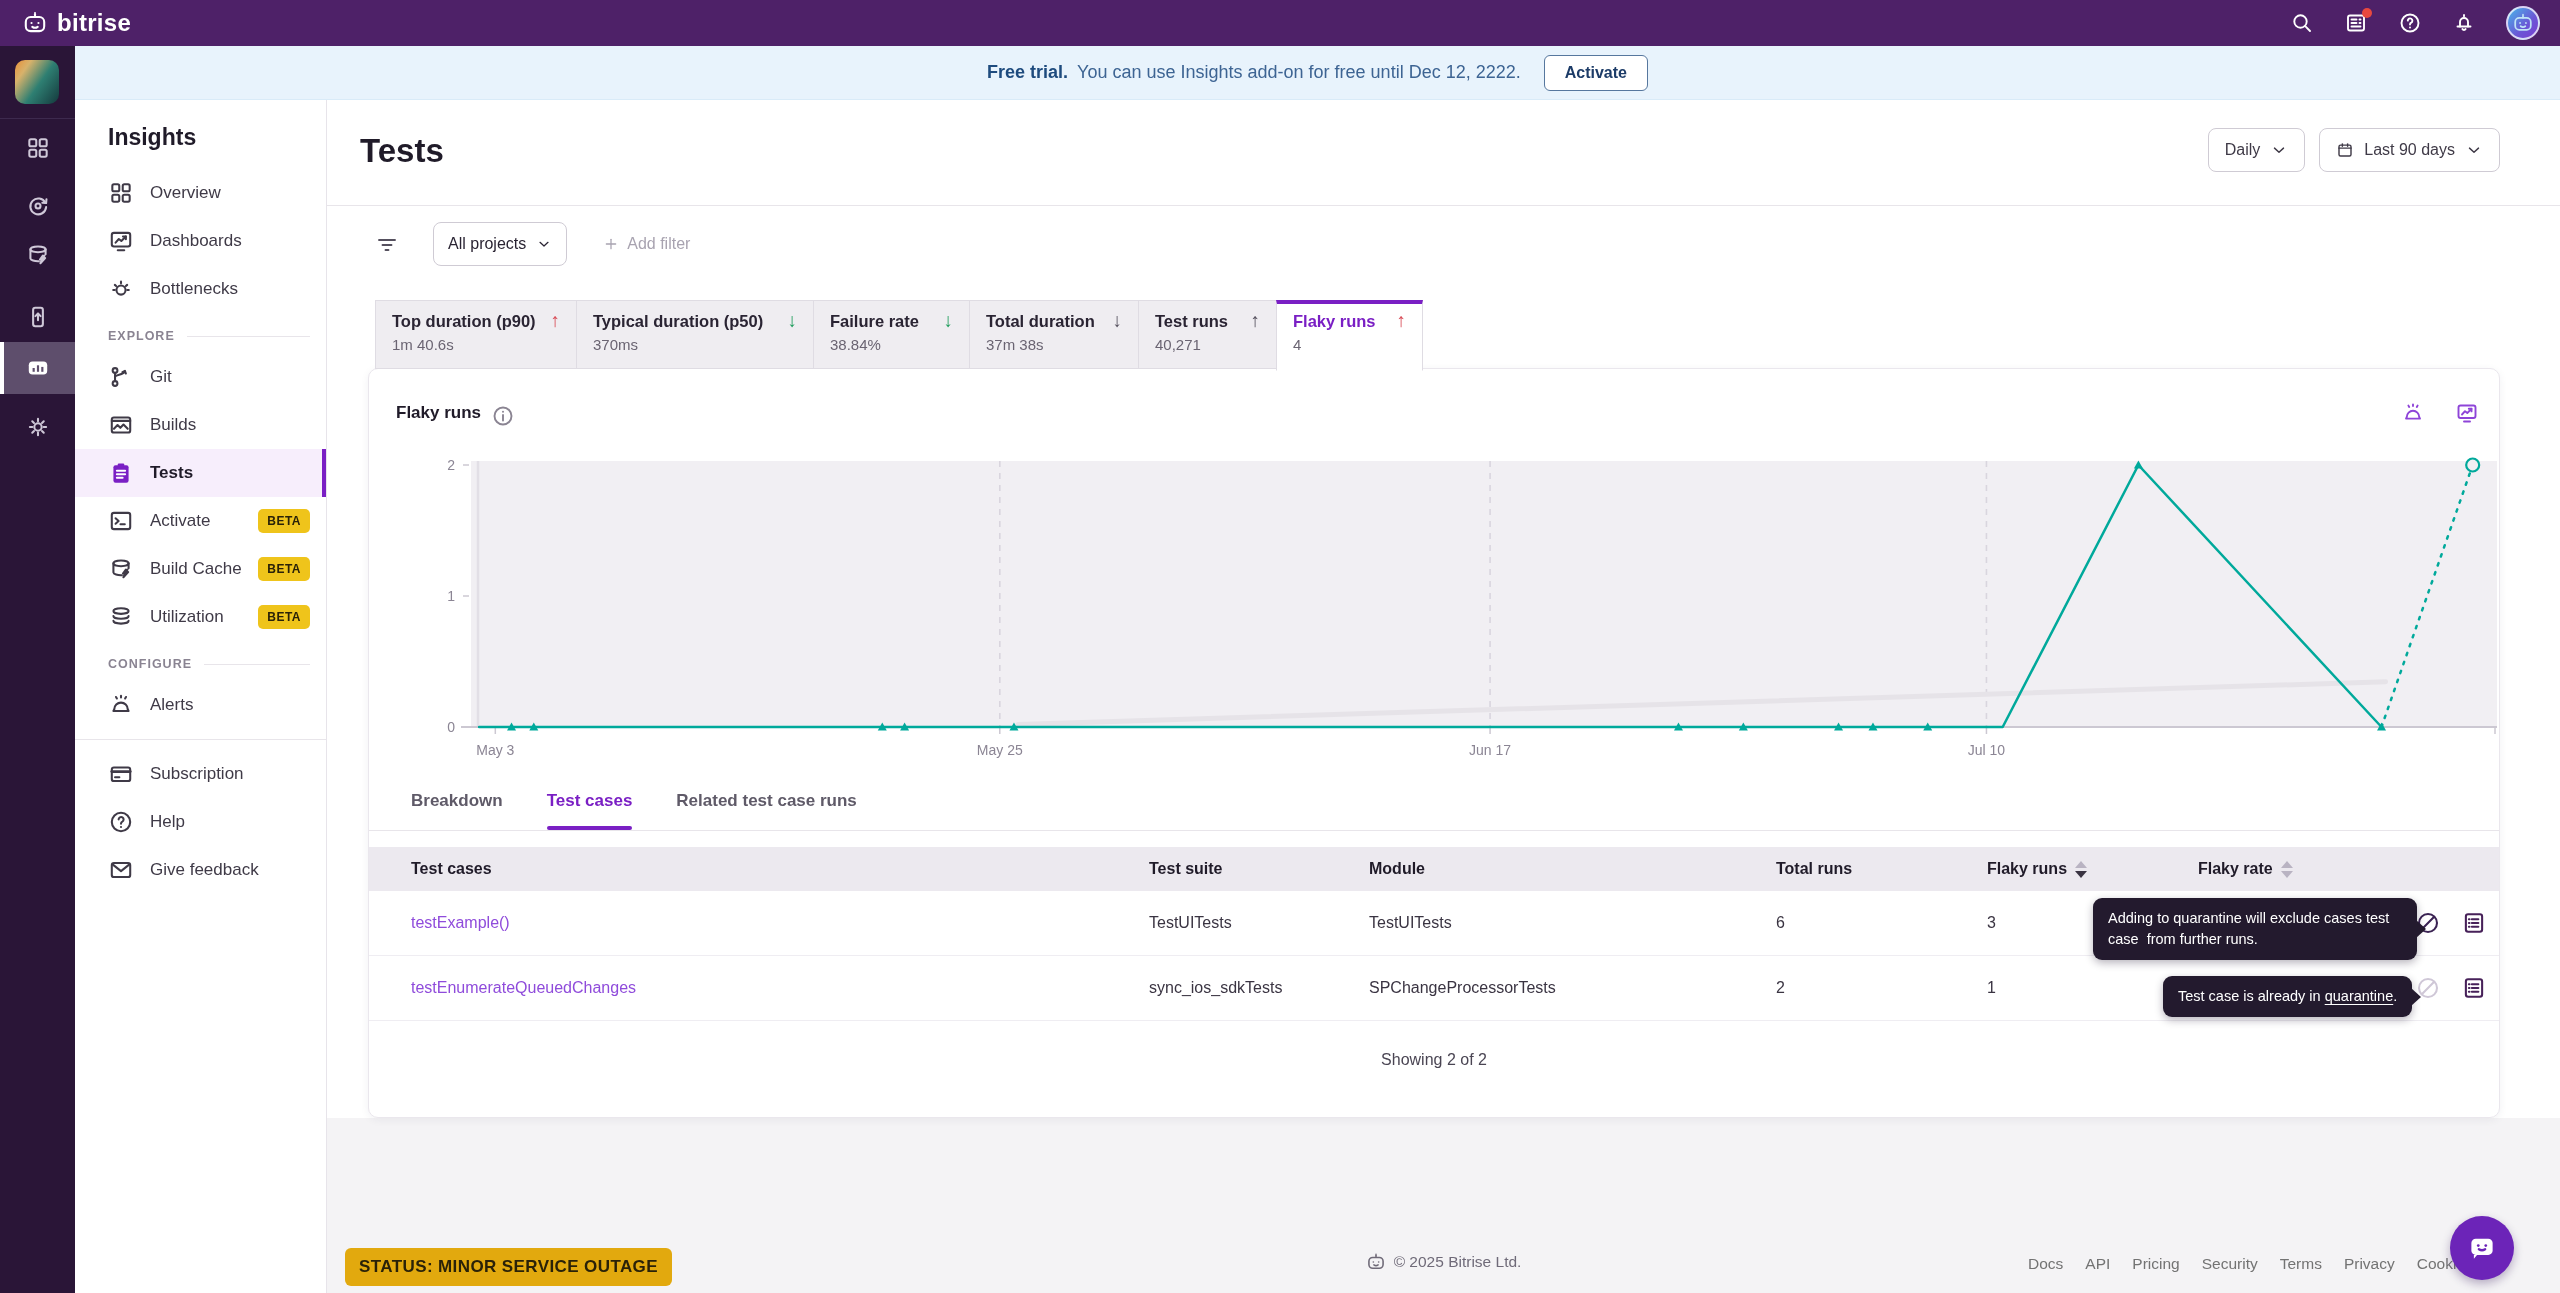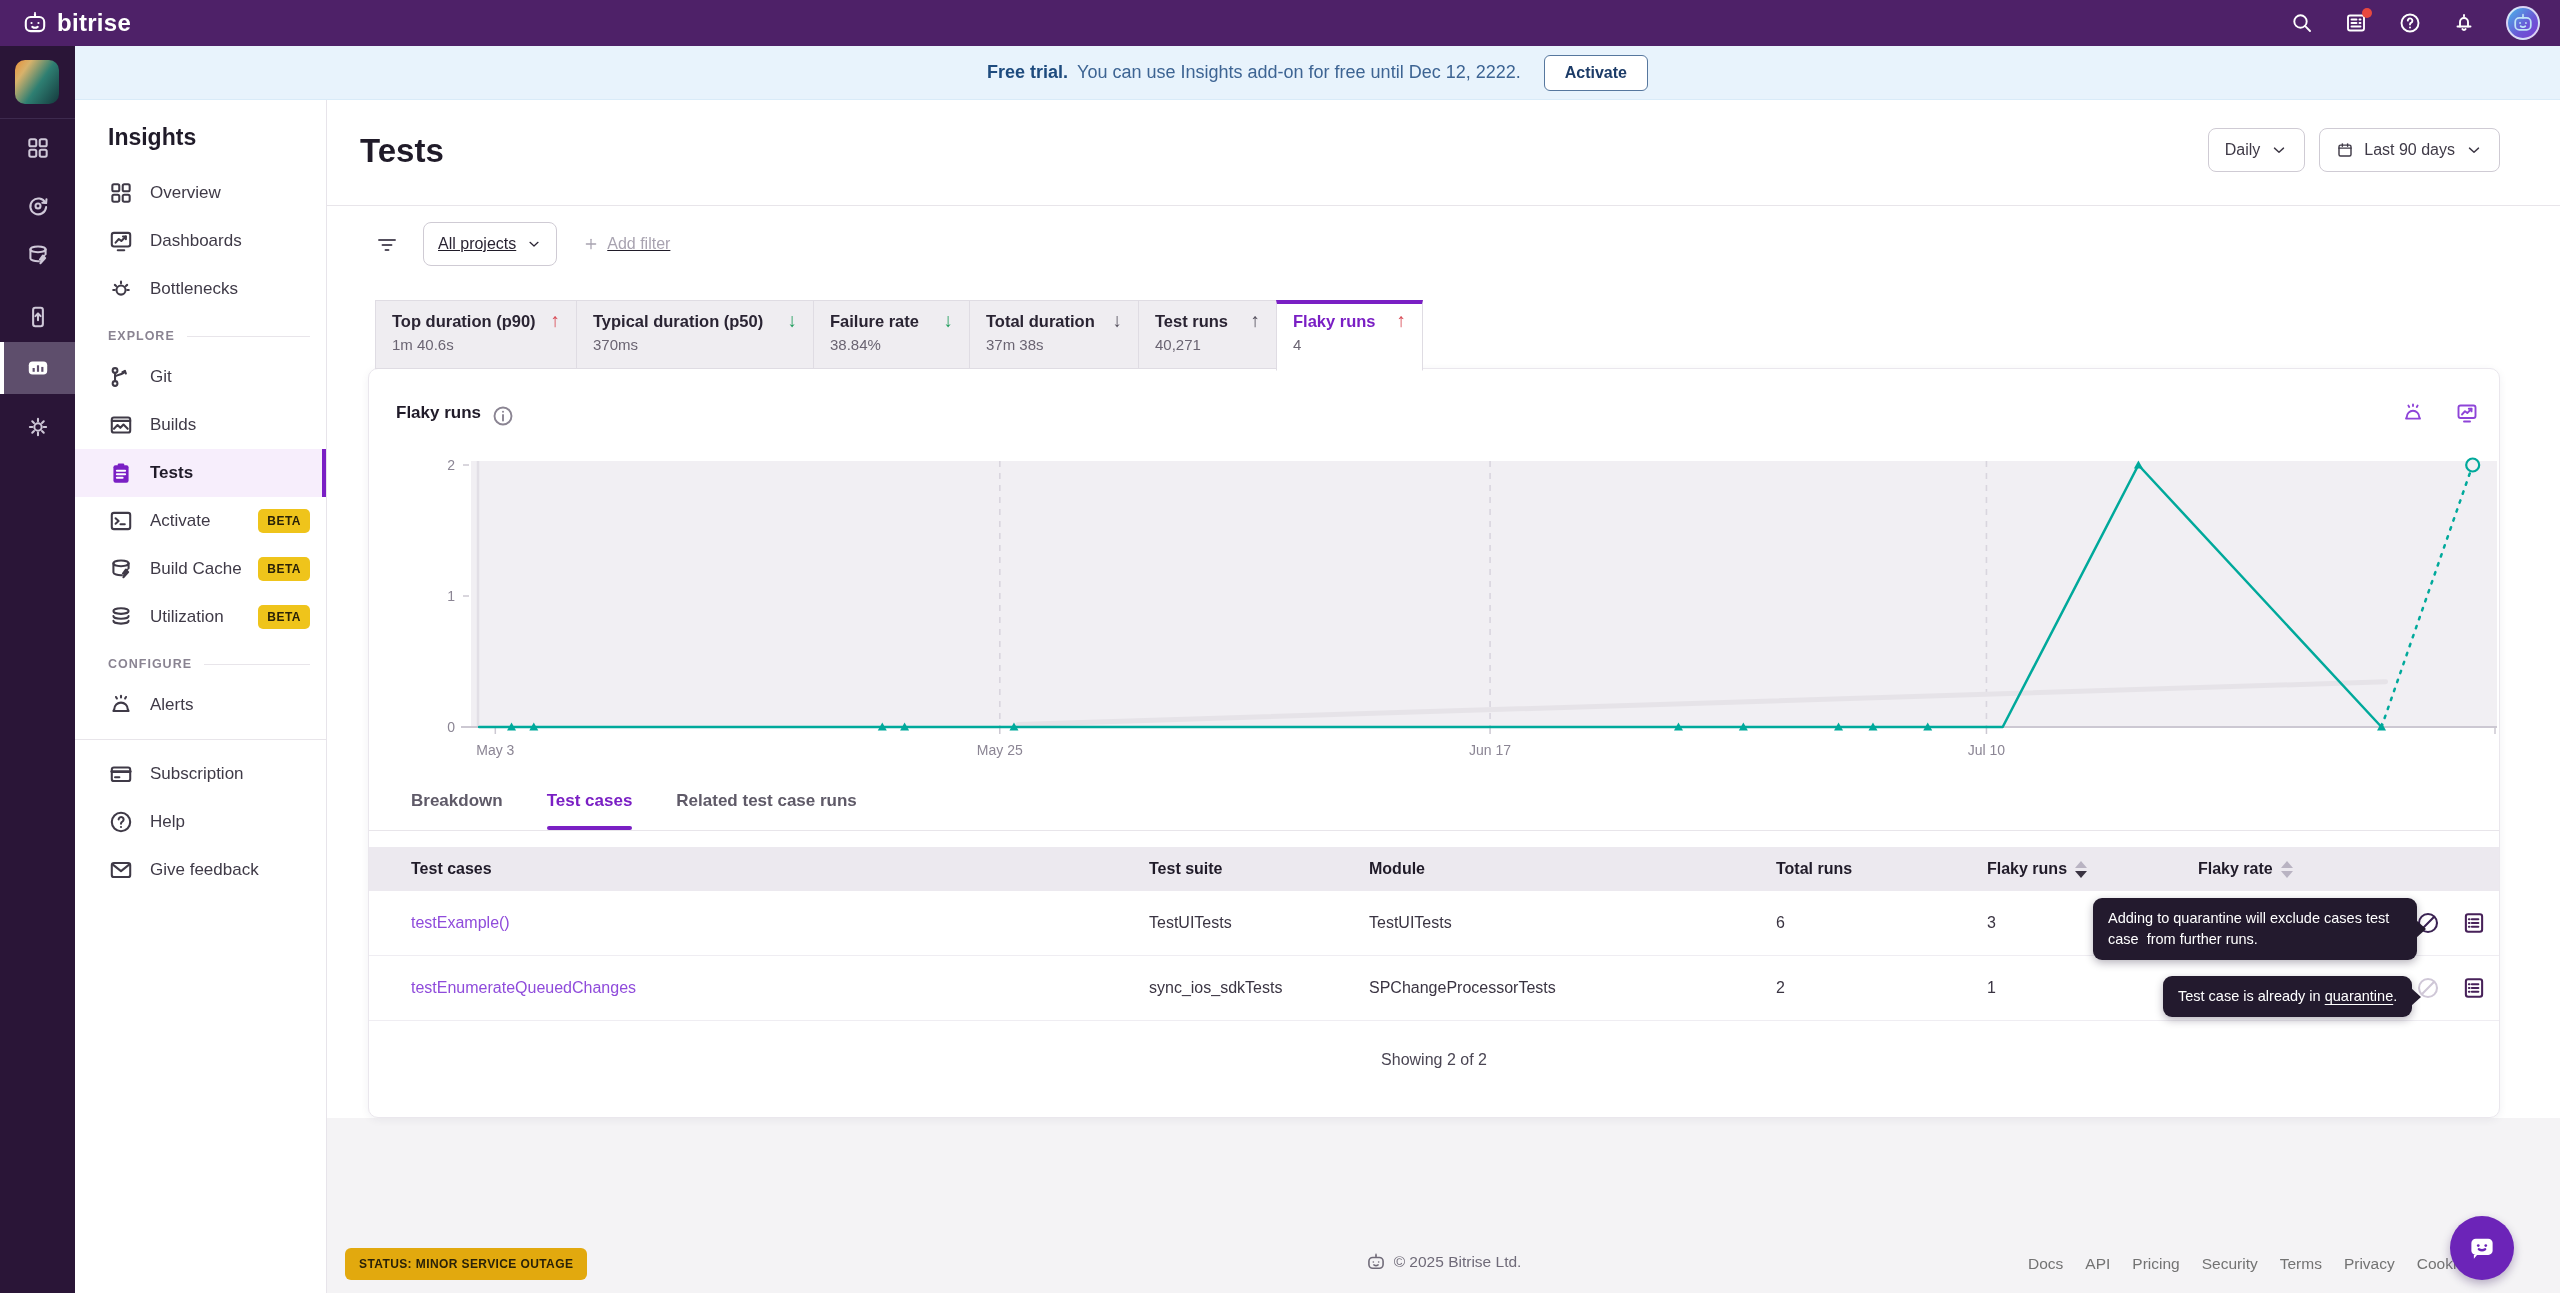--- a/index.html
+++ b/index.html
@@ -52,7 +52,7 @@
   .ctl-btn { height:44px; display:flex; align-items:center; gap:10px; padding:0 16px; background:#fff; border:1px solid #CFCBD4; border-radius:8px; font-size:16px; color:#3F3A47; cursor:pointer; }
   .ctl-btn svg { width:18px; height:18px; color:#3F3A47; }
   .hdiv { position:absolute; left:0; right:0; top:105px; border-top:1px solid #E8E5EA; }
-  .filterbar { position:absolute; left:48px; top:122px; height:44px; display:flex; align-items:center; gap:26px;text-decoration:underline; }
+  .filterbar { position:absolute; left:48px; top:122px; height:44px; display:flex; align-items:center; gap:36px; }
   .filter-icon { color:#55505E; width:22px; height:22px; }
   .chip { height:44px; display:flex; align-items:center; gap:10px; padding:0 14px; border:1px solid #CFCBD4; border-radius:8px; font-size:16px; color:#2A2433; cursor:pointer; }
   .chip svg { width:16px; height:16px; }

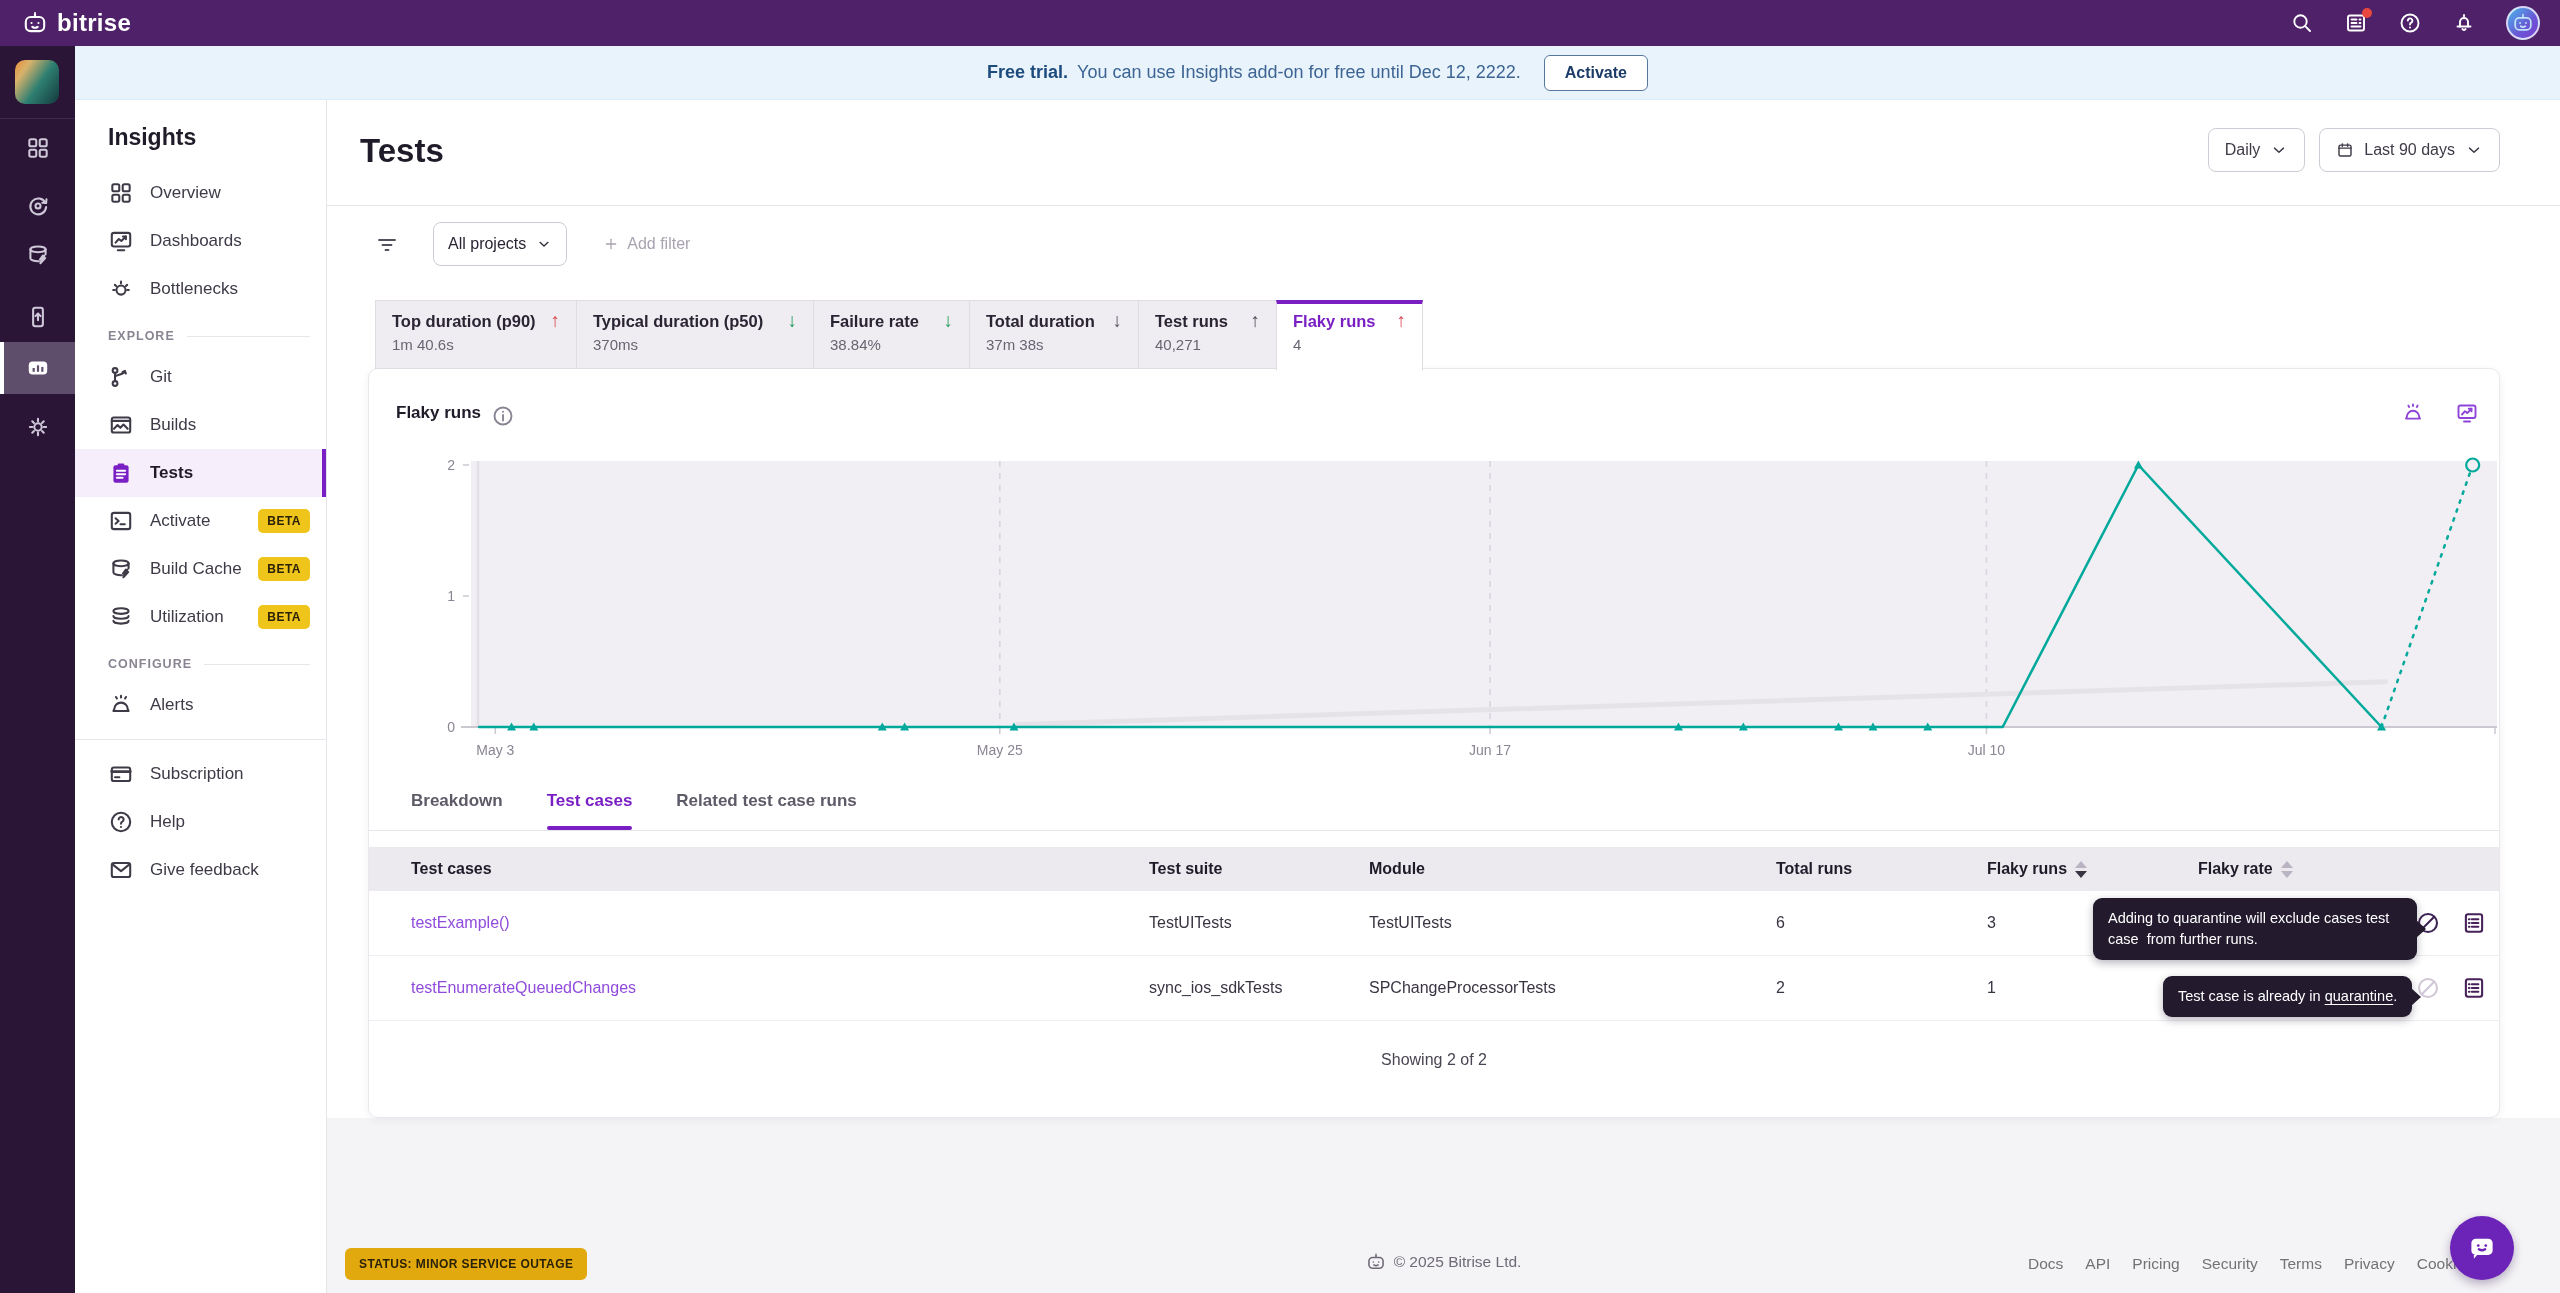--- a/index.html
+++ b/index.html
@@ -106,7 +106,7 @@
   .tt-link { text-decoration:underline; text-underline-offset:3px; cursor:pointer; }
 
   
-  .footer-status { position:absolute; left:18px; top:1148px; background:#E2A90E; color:#2A2208; font-size:12px; font-weight:bold; letter-spacing:.4px; border-radius:6px; padding:9px 14px; cursor:pointer; z-index:6; }
+  .footer-status { position:absolute; left:18px; top:1148px; background:#E2A90E; color:#2A2208; font-size:17px; font-weight:bold; letter-spacing:.4px; border-radius:6px; padding:9px 14px; cursor:pointer; z-index:6; }
   .footer-copy { position:absolute; left:0; right:0; top:1152px; display:flex; justify-content:center; align-items:center; gap:8px; color:#6F6A78; font-size:15.5px; z-index:6; }
   .footer-copy svg { width:20px; height:20px; color:#6F6A78; }
   .footer-links { position:absolute; right:95px; top:1155px; display:flex; gap:22px; font-size:15.5px; color:#737373; z-index:6; }

